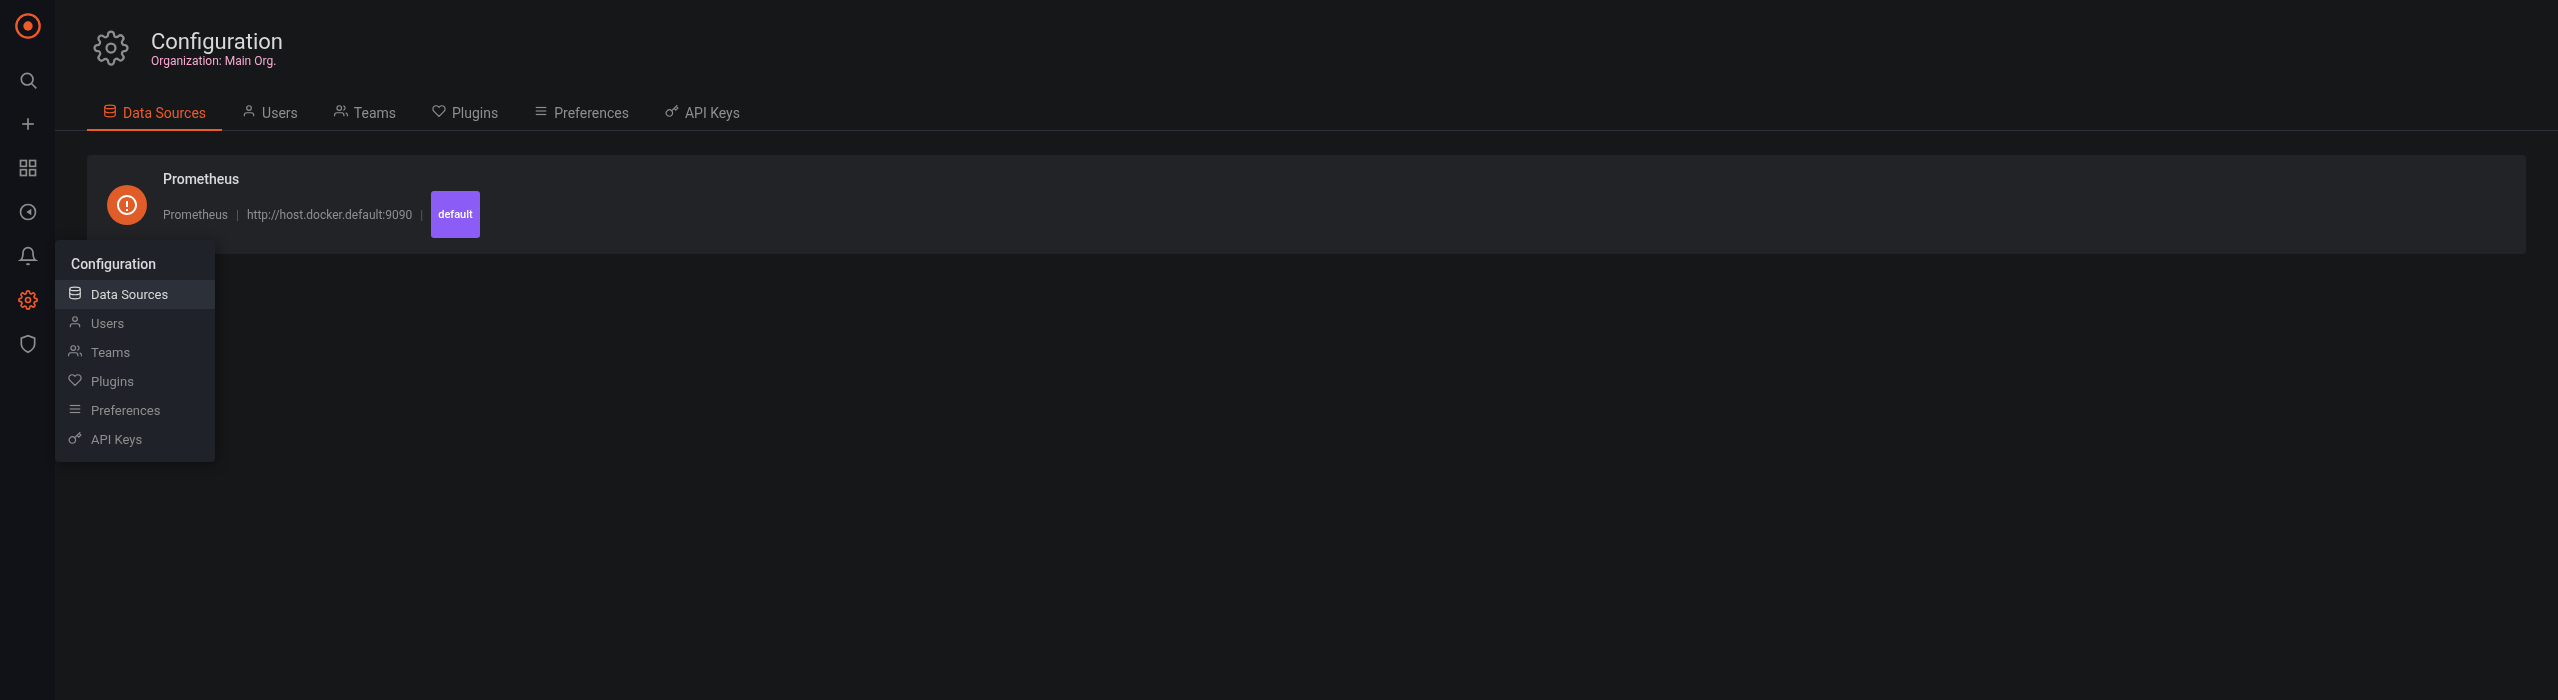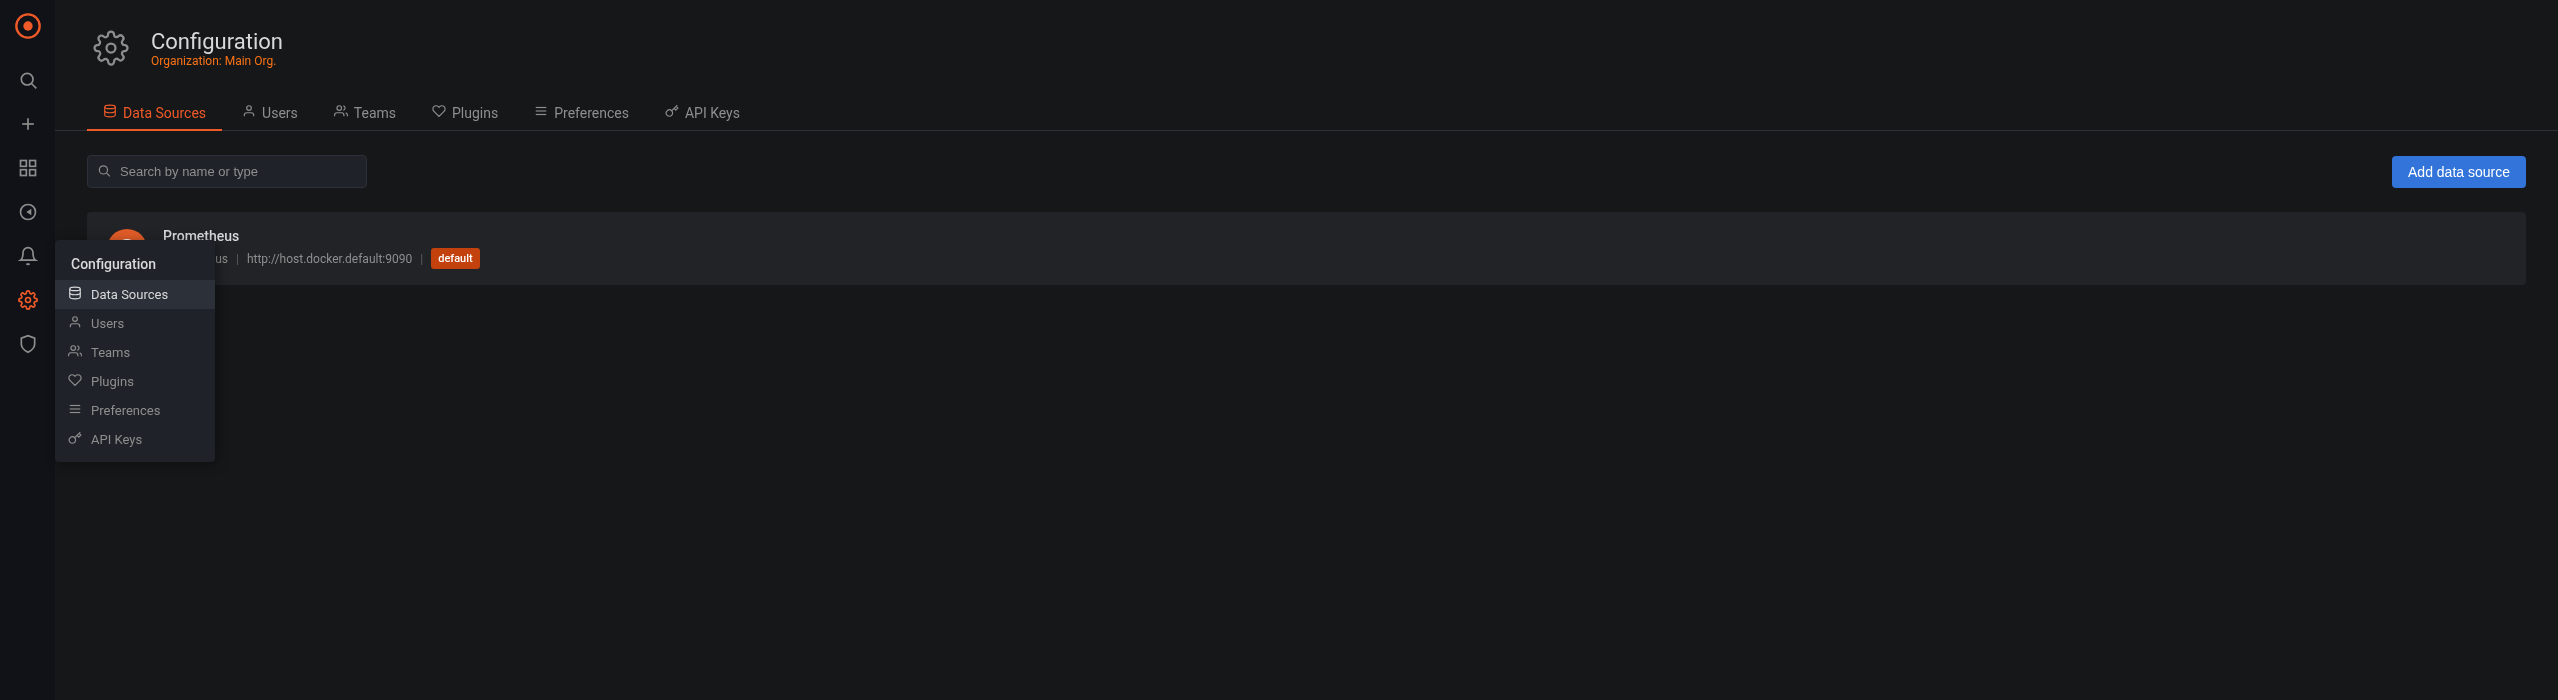--- a/index.html
+++ b/index.html
@@ -130,7 +130,7 @@
 
     .page-header-text p {
       font-size: 12px;
-      color: #f97316;
+      color: #f9a8d4;
     }
 
     

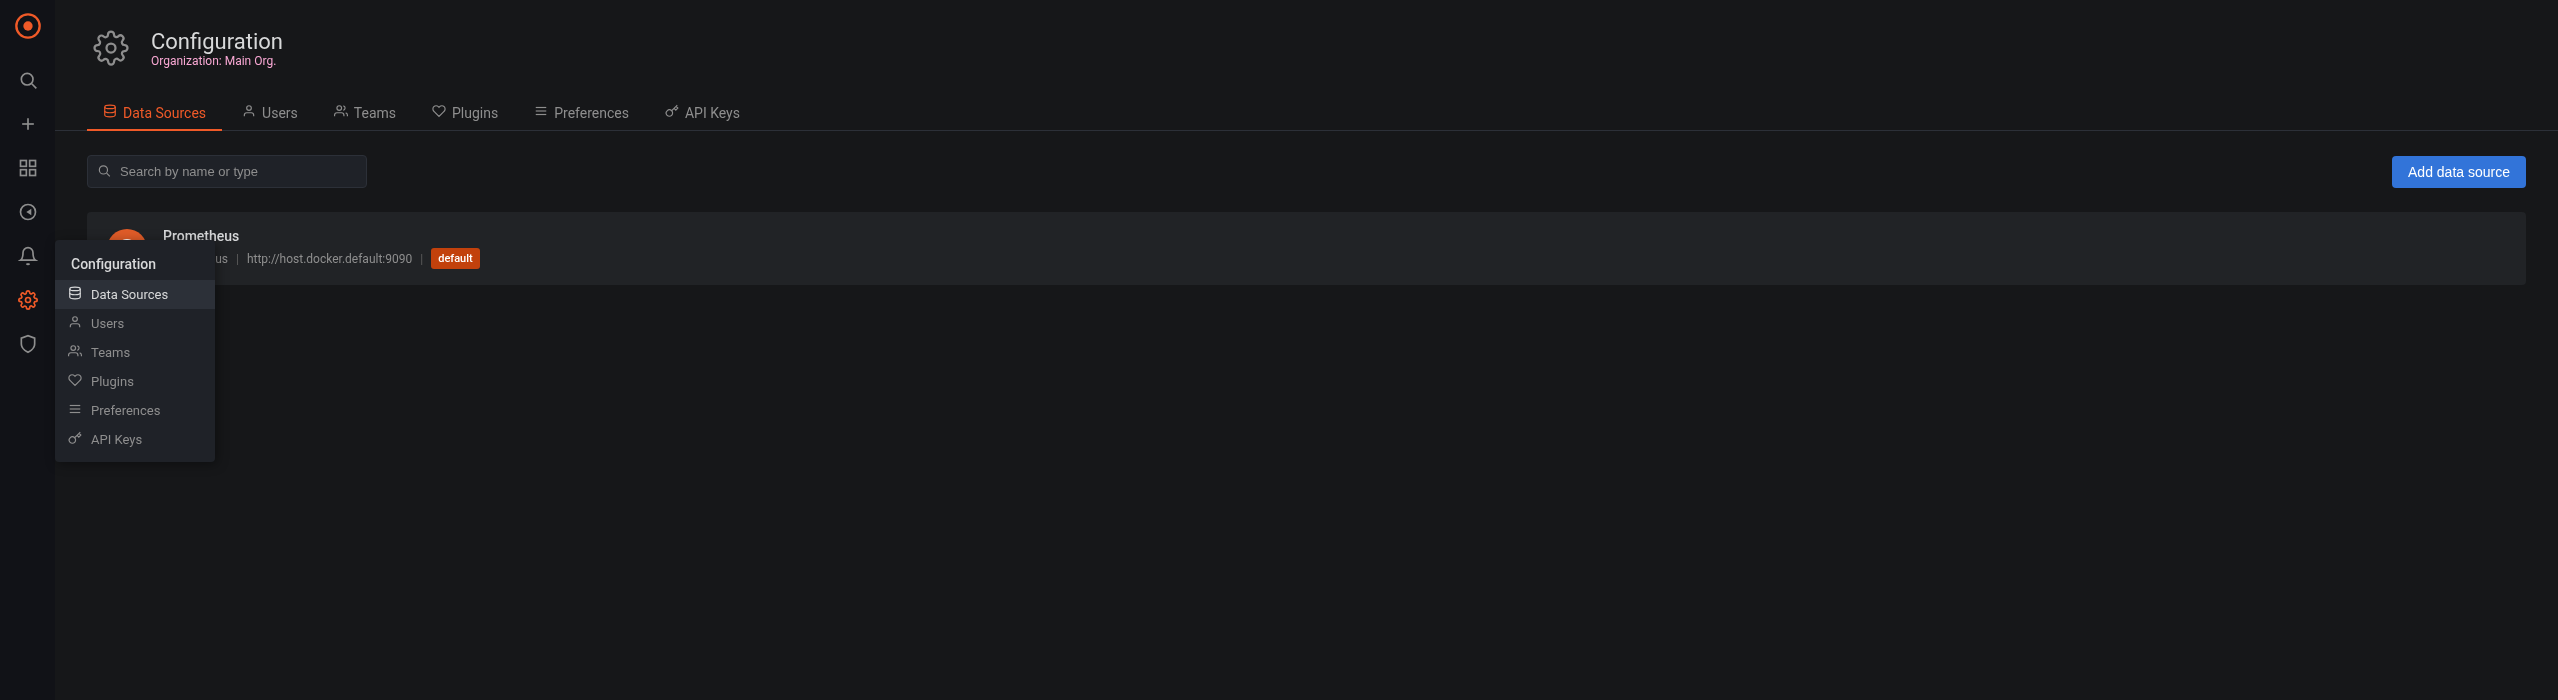--- a/index.html
+++ b/index.html
@@ -474,18 +474,6 @@
 
   <div class="content-area">
 
-    <div class="search-actions">
-      <div class="search-input-wrapper">
-        <span class="search-icon-inner">
-          <svg width="14" height="14" viewBox="0 0 24 24" fill="none" stroke="currentColor" stroke-width="2">
-            <circle cx="11" cy="11" r="7"></circle>
-            <line x1="16.5" y1="16.5" x2="22" y2="22"></line>
-          </svg>
-        </span>
-        <input class="search-input" type="text" placeholder="Search by name or type" style="">
-      </div>
-      <button class="add-btn">Add data source</button>
-    </div>
 
     <div>
       <div class="datasource-card">

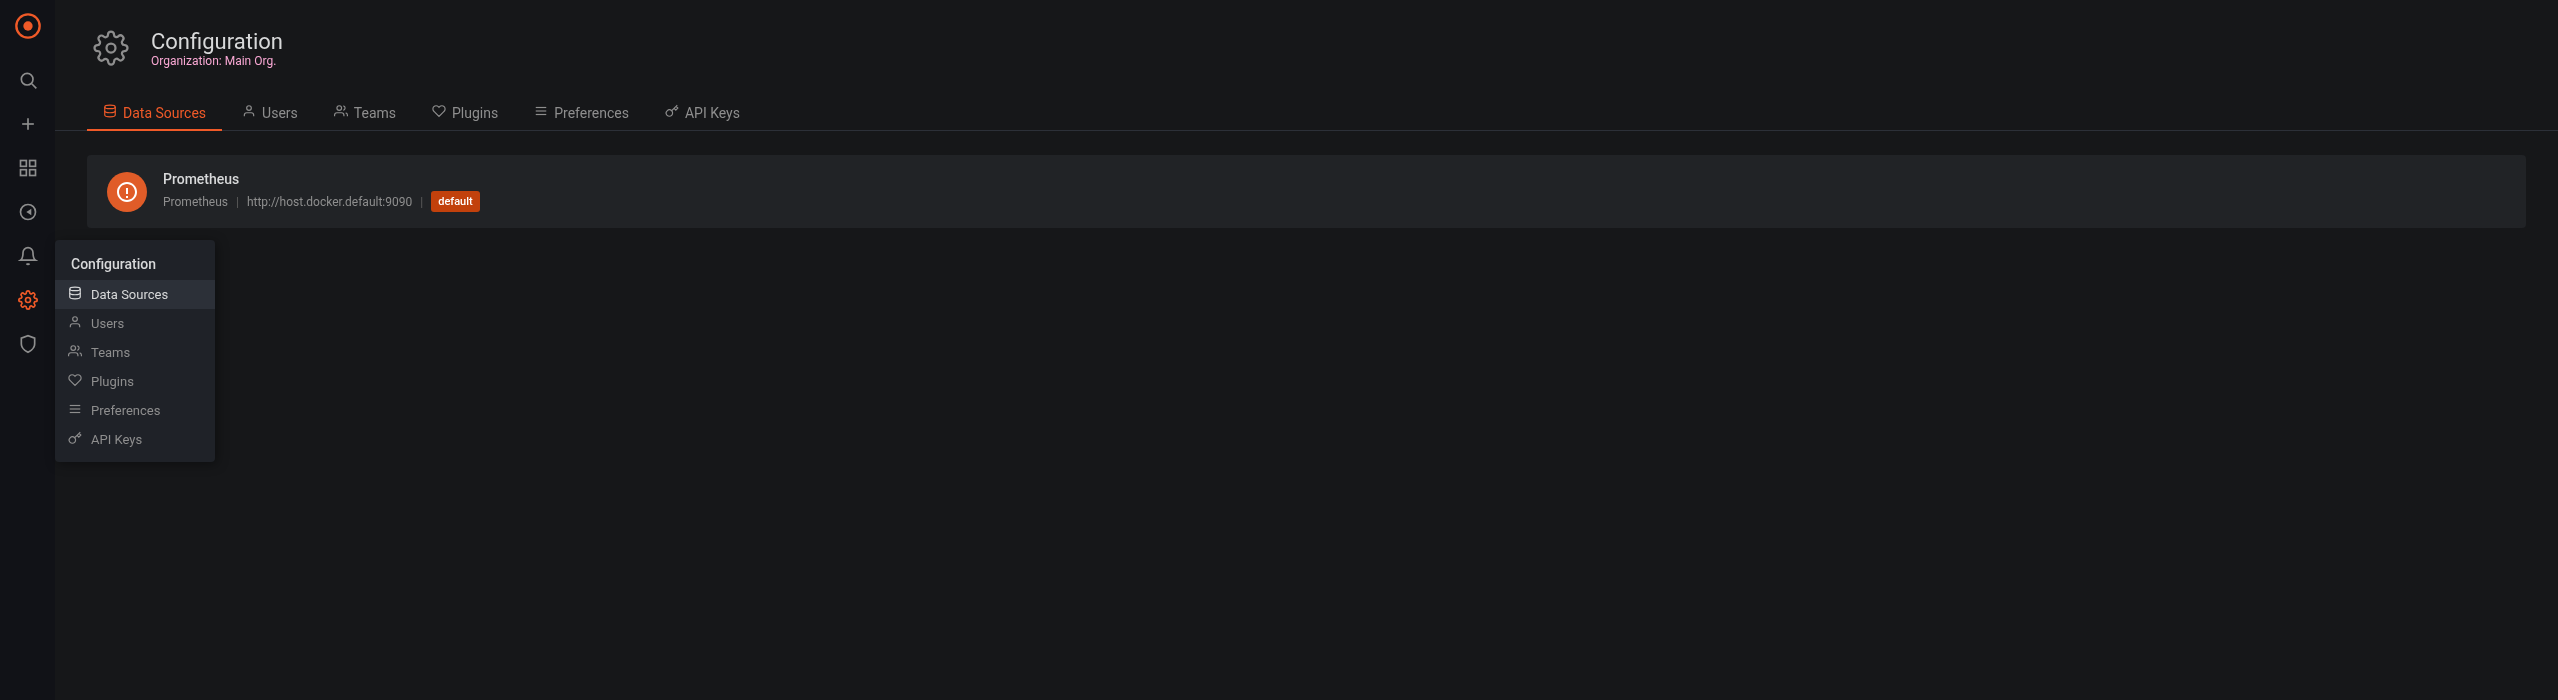--- a/index.html
+++ b/index.html
@@ -268,10 +268,10 @@
     }
 
     .default-badge {
-      background-color: #c2410c;
+      background-color: #8b5cf6;
       color: #ffffff;
       font-size: 11px;
-      padding: 4px 7px;
+      padding: 17px 7px;
       border-radius: 3px;
       font-weight: 500;
     }

